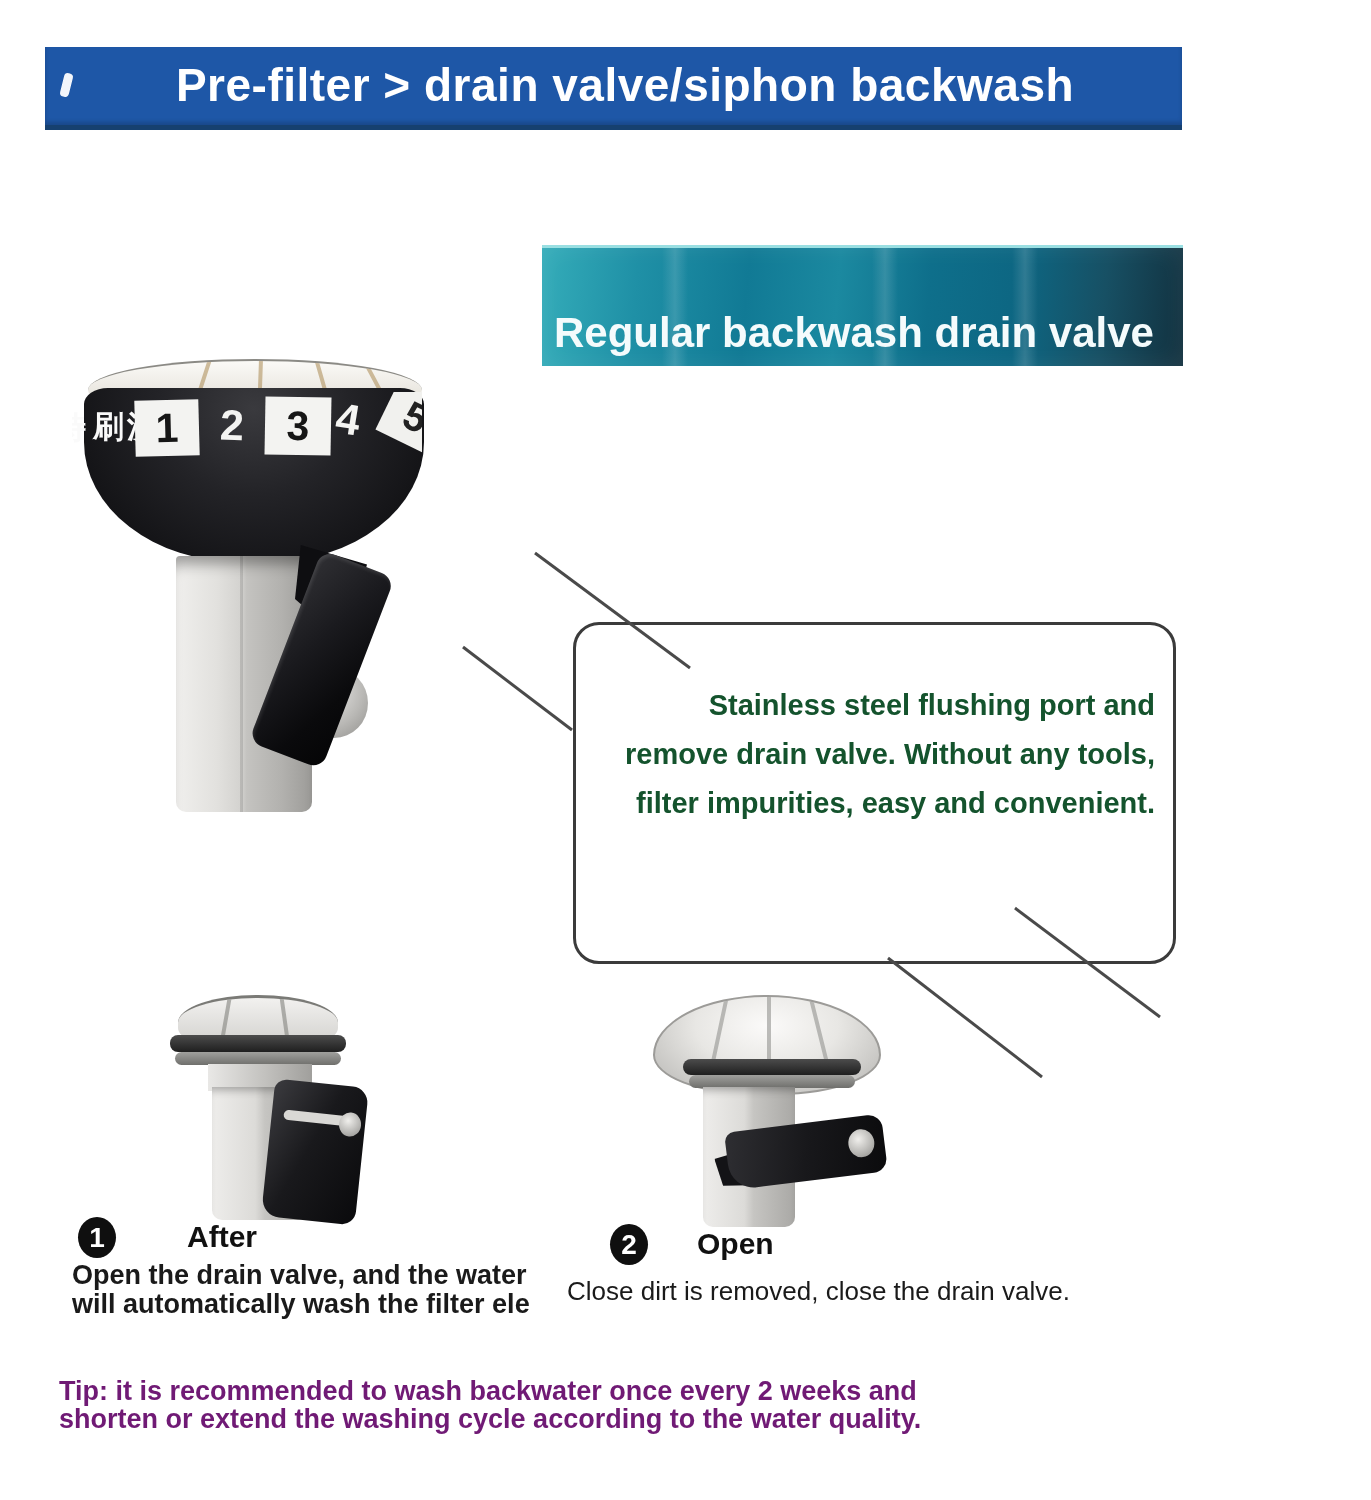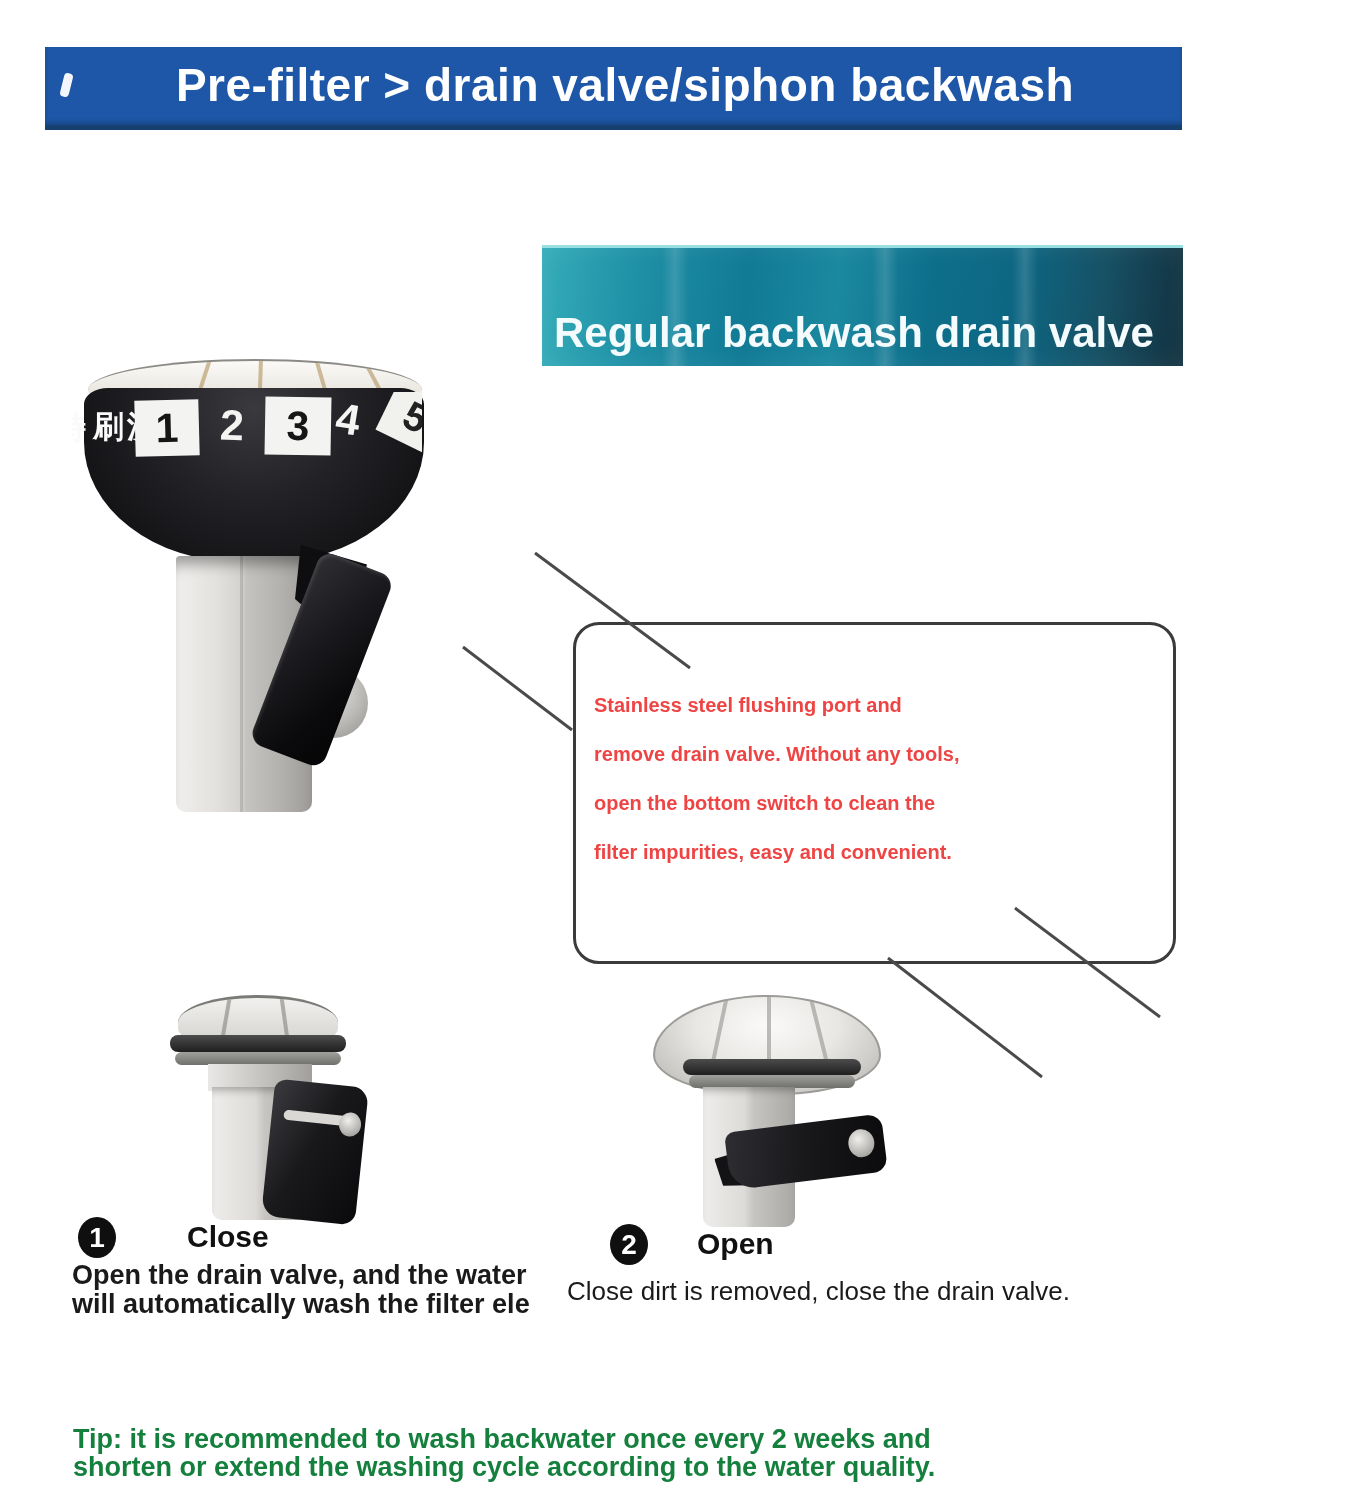--- a/index.html
+++ b/index.html
@@ -62,7 +62,7 @@
   .callout{left:573px;top:622px;width:597px;height:336px;background:#ffffff;
            border:3px solid #3b3b3b;border-radius:26px;z-index:5;}
   .callout-inner{padding:56px 18px 0 18px;}
-  .callout-line{font-size:20px;font-weight:700;line-height:49px;color:#ef4444;white-space:nowrap;}
+  .callout-line{font-size:29px;font-weight:700;line-height:49px;color:#14532d;white-space:nowrap;text-align:right;}
 
   
   .leads{left:0;top:0;width:1371px;height:1500px;z-index:6;pointer-events:none;}

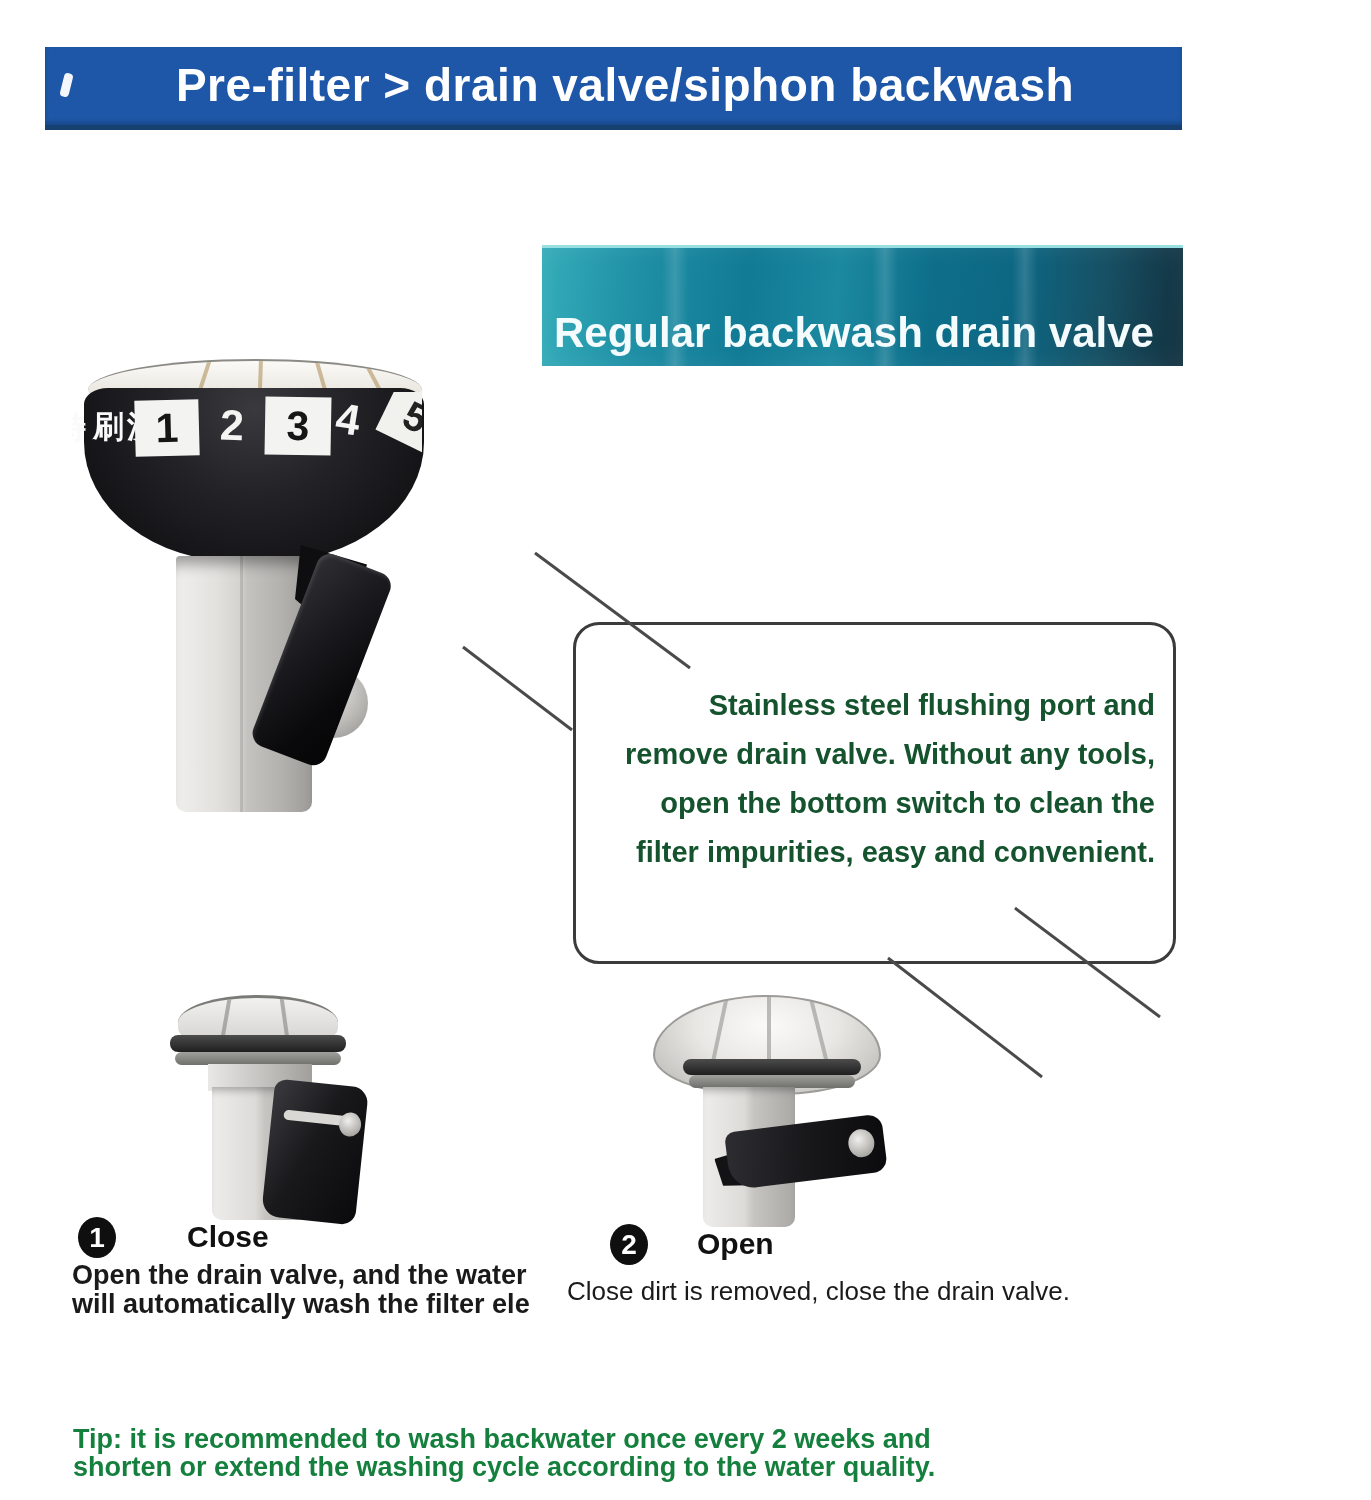--- a/index.html
+++ b/index.html
@@ -164,7 +164,6 @@
     <div class="callout-inner">
       <div class="callout-line">Stainless steel flushing port and</div>
       <div class="callout-line">remove drain valve. Without any tools,</div>
-      <div class="callout-line">open the bottom switch to clean the</div>
       <div class="callout-line">filter impurities, easy and convenient.</div>
     </div>
   </div>

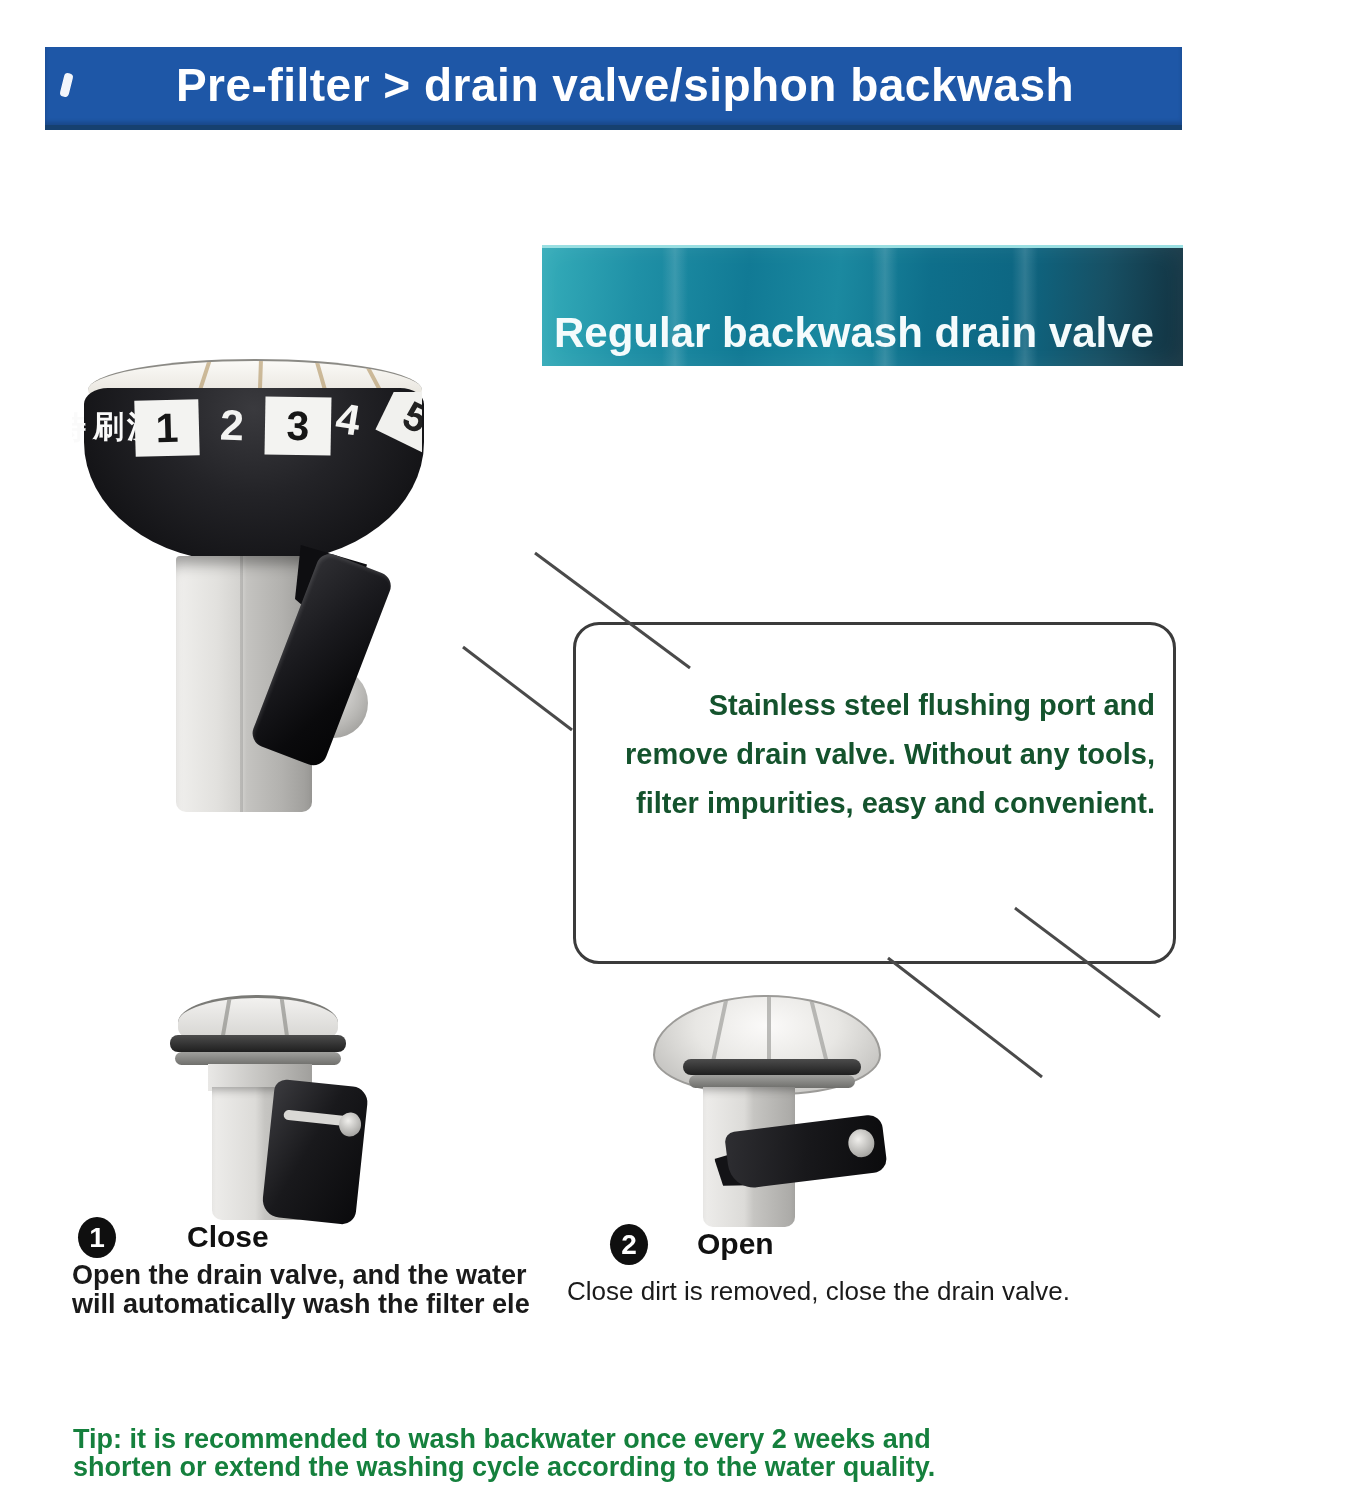--- a/index.html
+++ b/index.html
@@ -206,7 +206,7 @@
   </div>
 
   <div class="abs badge badge-1">1</div>
-  <div class="abs step-label label-open">Close</div>
+  <div class="abs step-label label-open">After</div>
   <div class="abs badge badge-2">2</div>
   <div class="abs step-label label-close">Open</div>
 

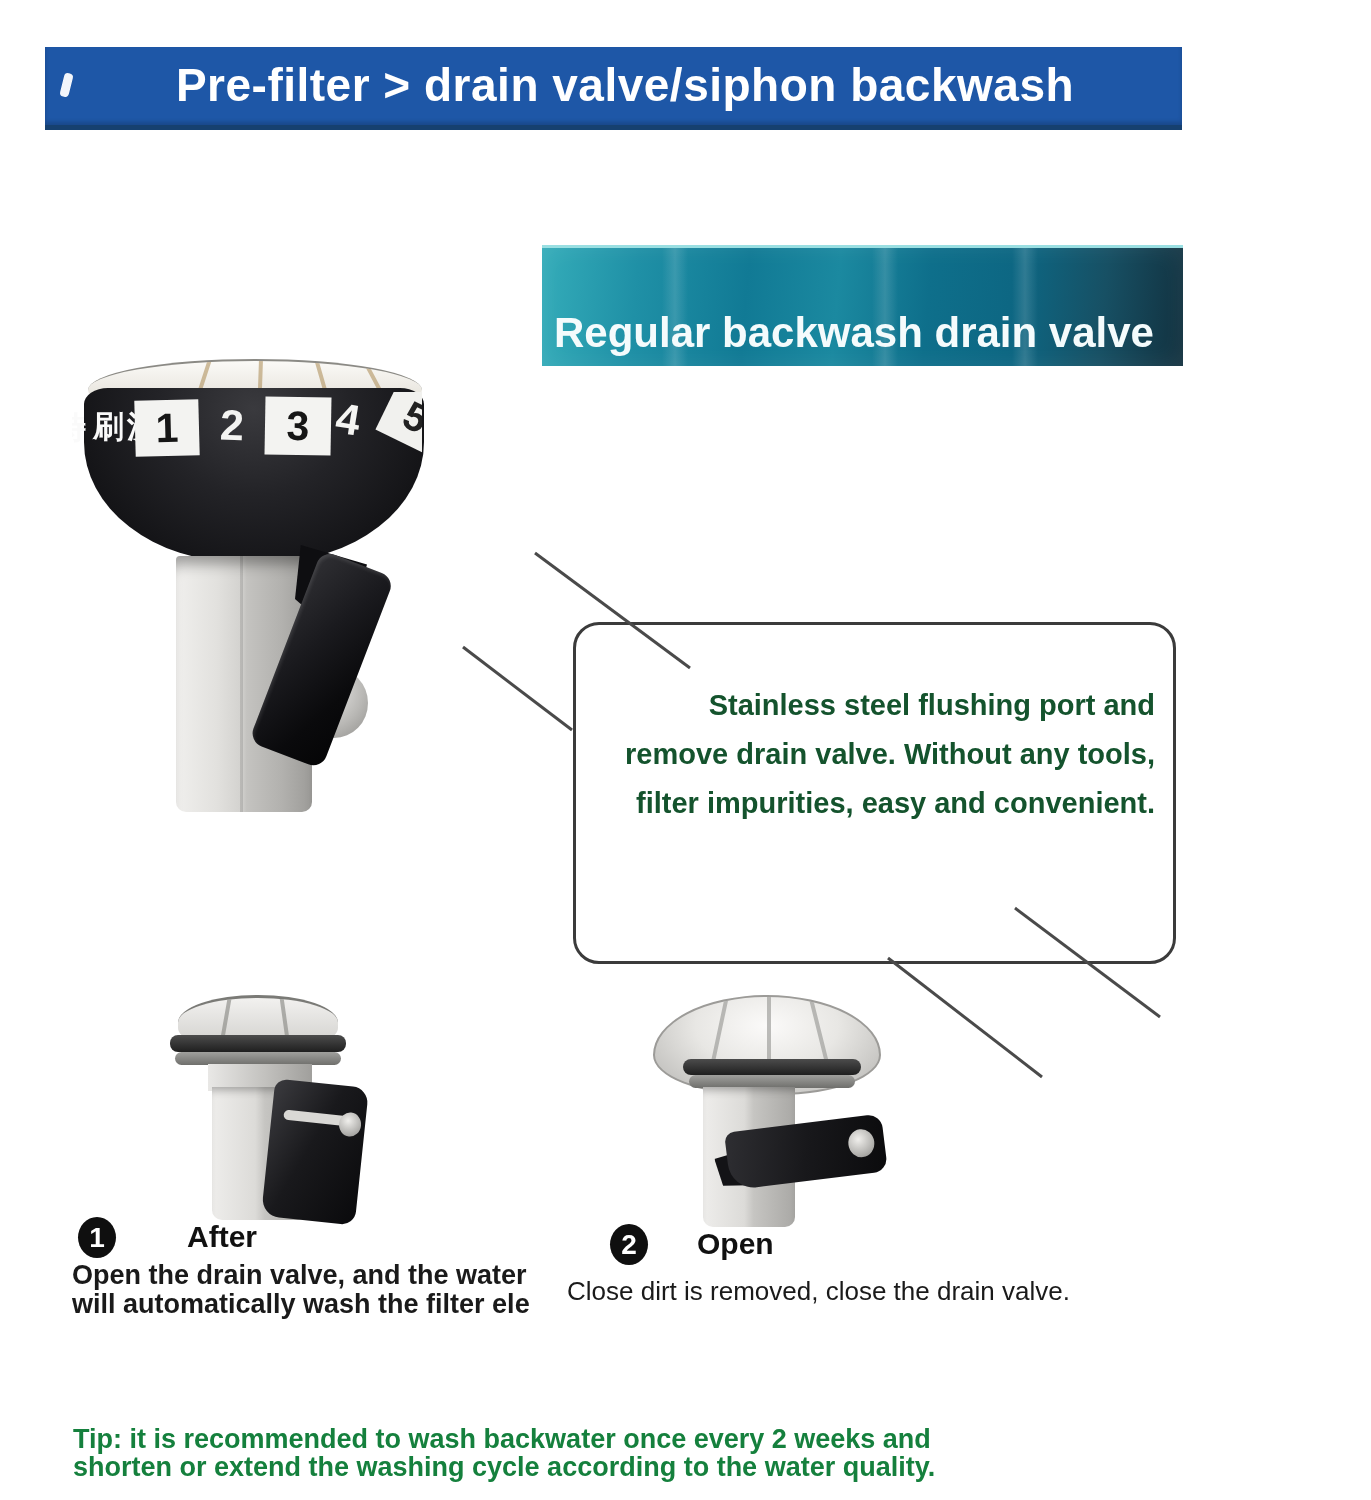--- a/index.html
+++ b/index.html
@@ -114,7 +114,7 @@
   .desc-open{left:72px;top:1261px;width:500px;}
   .desc-close{left:567px;top:1277px;width:590px;font-size:26px;}
   .desc-line{white-space:nowrap;font-weight:bold;}
-  .tip{left:73px;top:1377px;width:900px;font-size:27px;line-height:28px;color:#15803d;margin-top:48px;}
+  .tip{left:59px;top:1377px;width:900px;font-size:27px;line-height:28px;color:#701a75;}
 </style>
 </head>
 <body>

